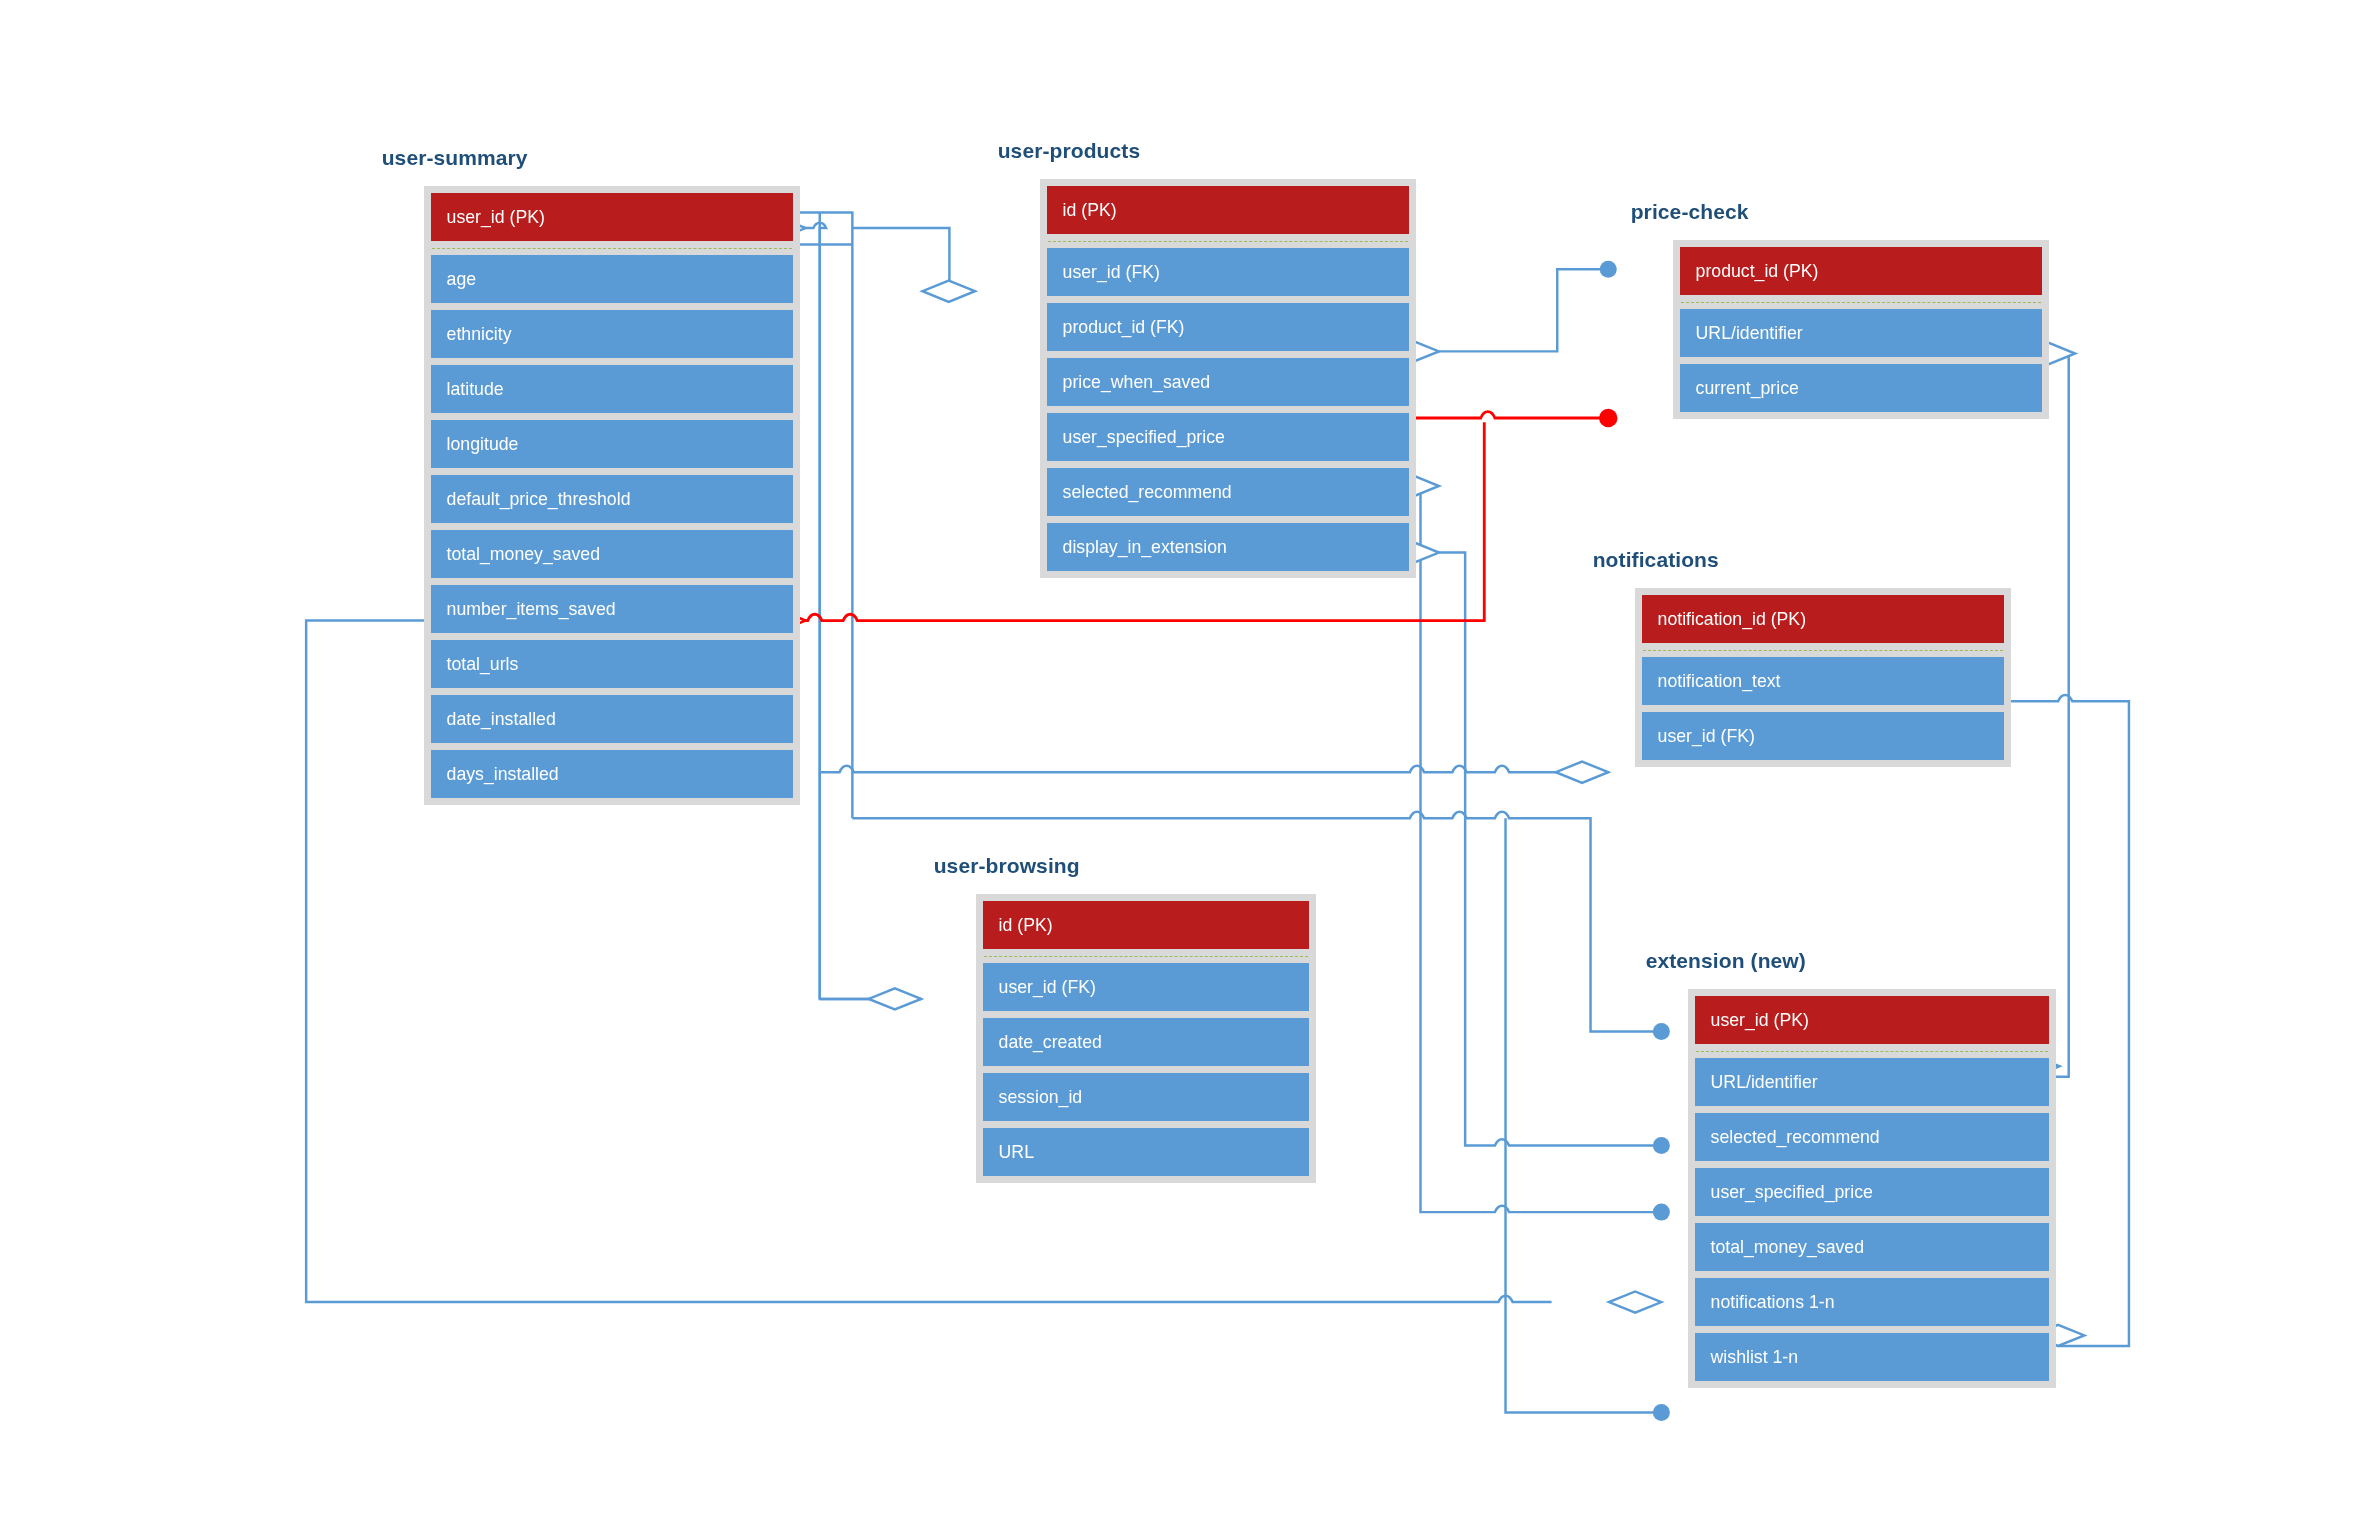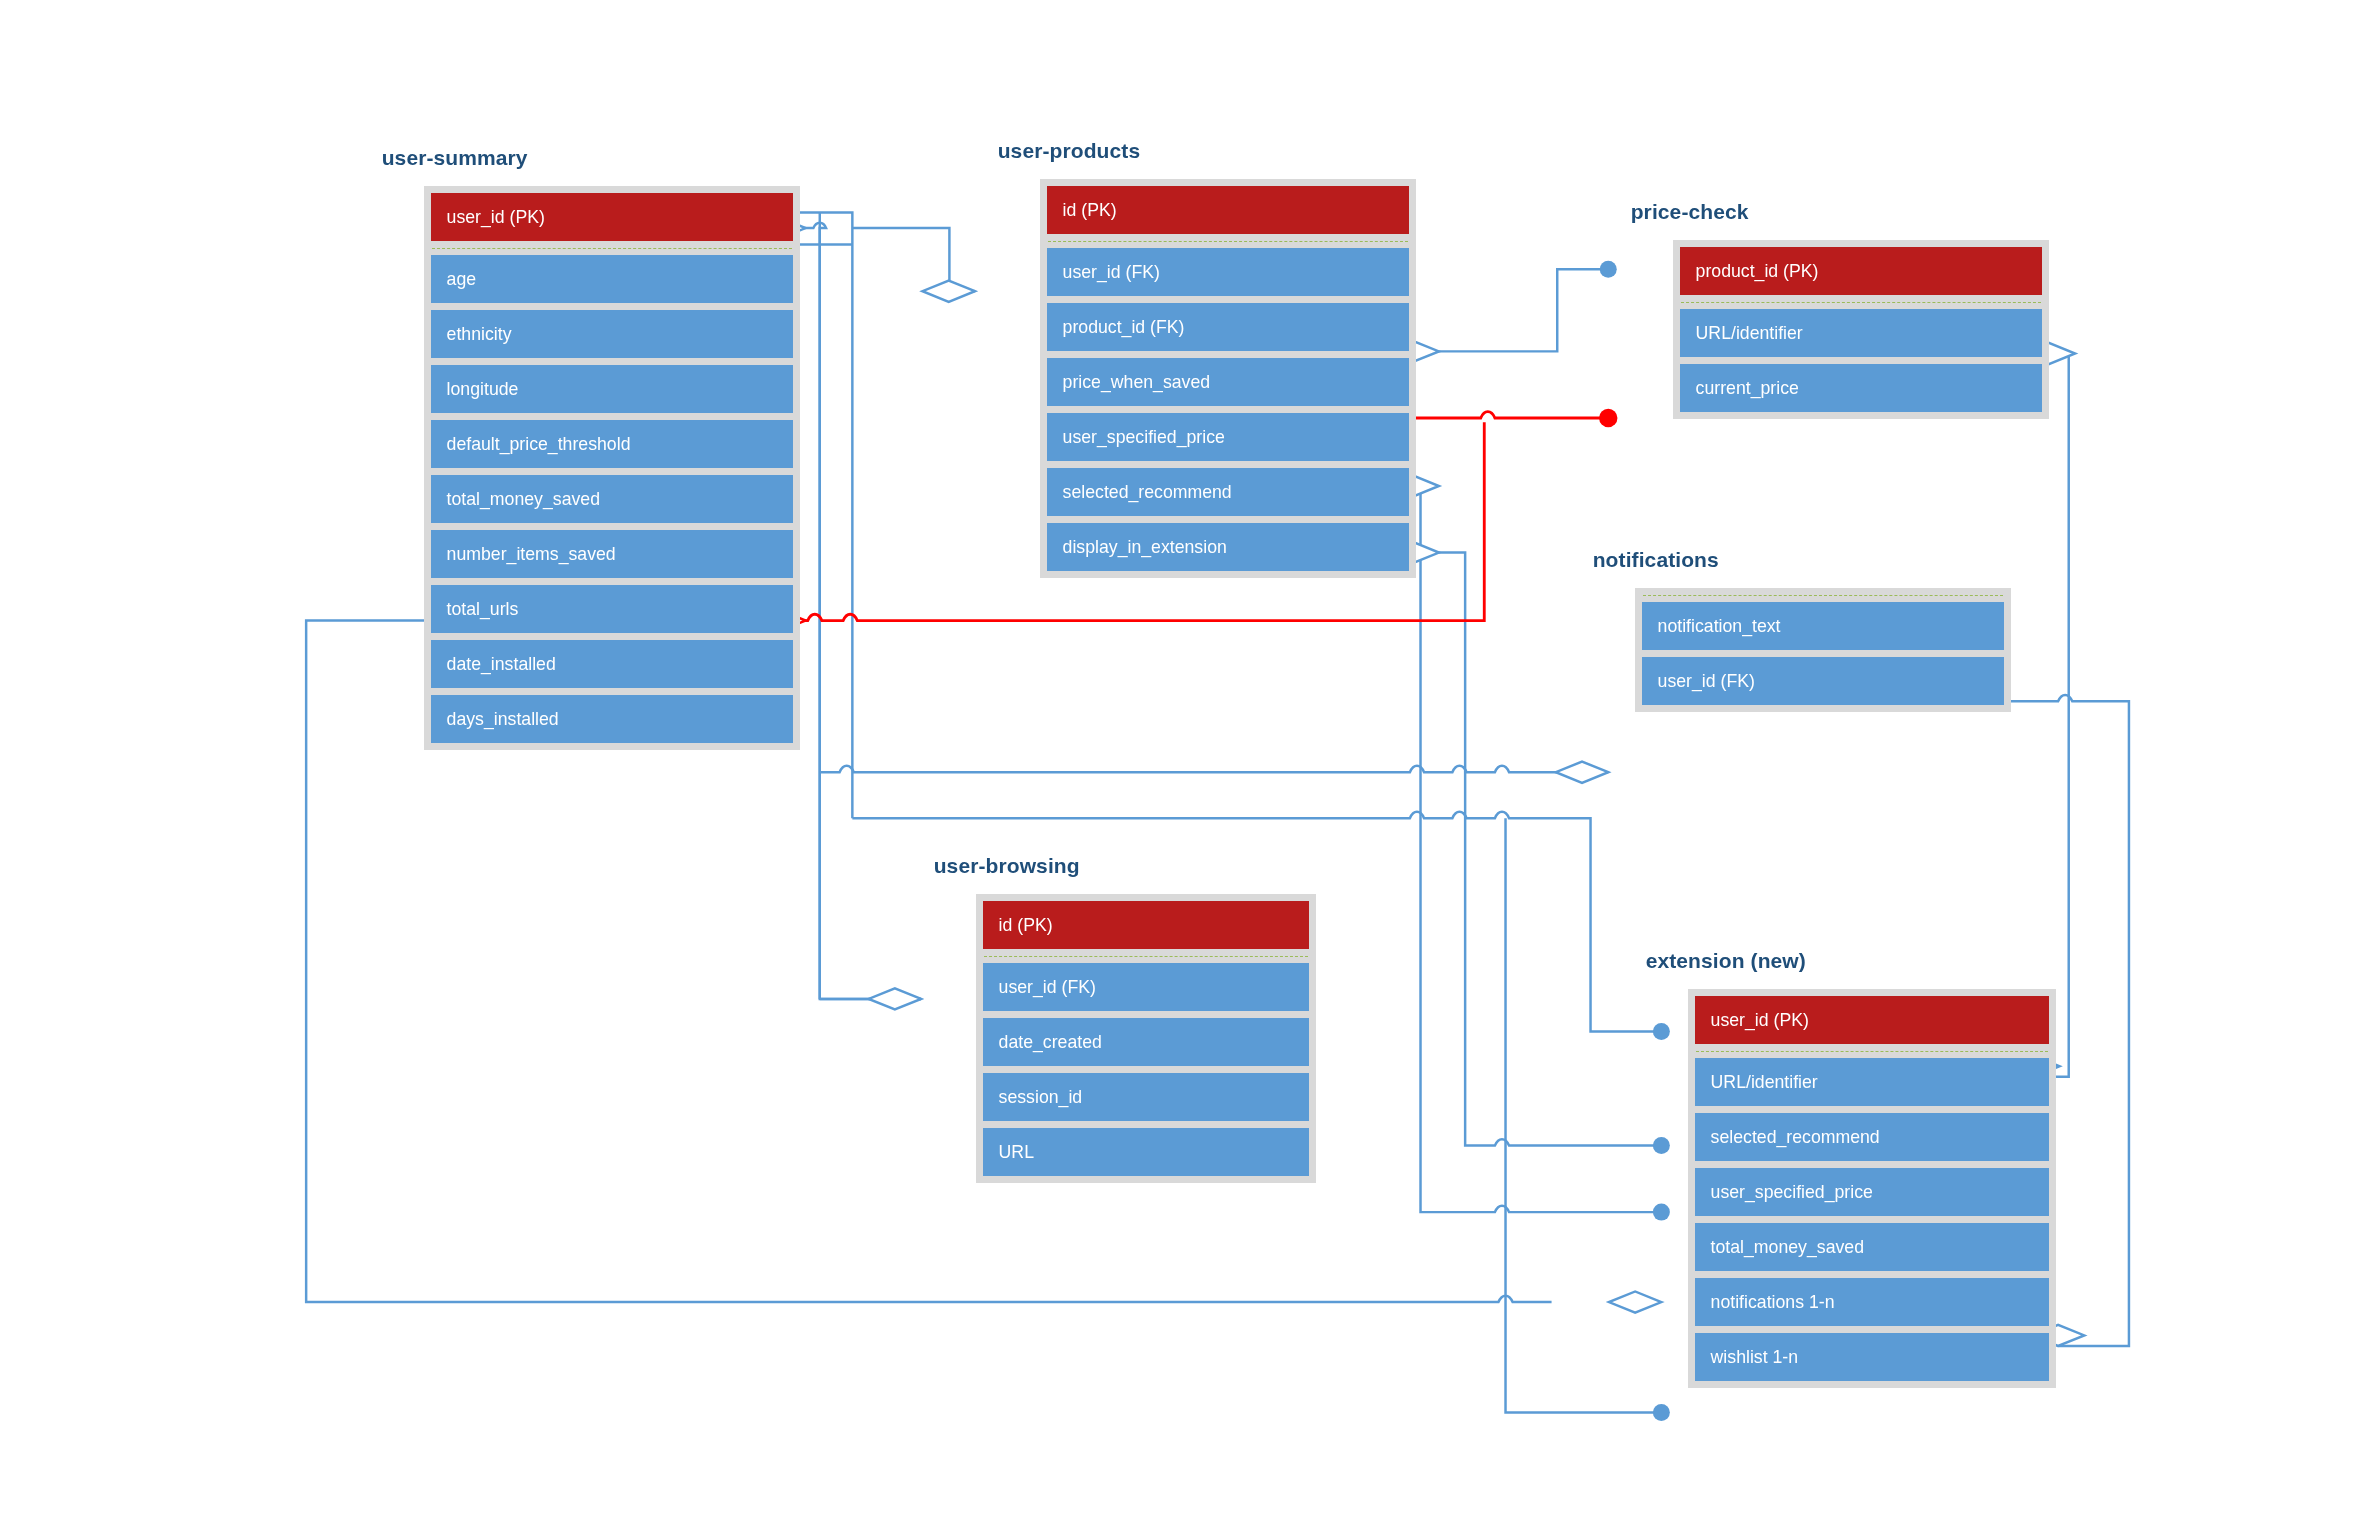--- a/index.html
+++ b/index.html
@@ -148,6 +148,7 @@
       <div class="pk-sep"></div>
       <div class="field">age</div>
       <div class="field">ethnicity</div>
+      <div class="field">latitude</div>
       <div class="field">longitude</div>
       <div class="field">default_price_threshold</div>
       <div class="field">total_money_saved</div>

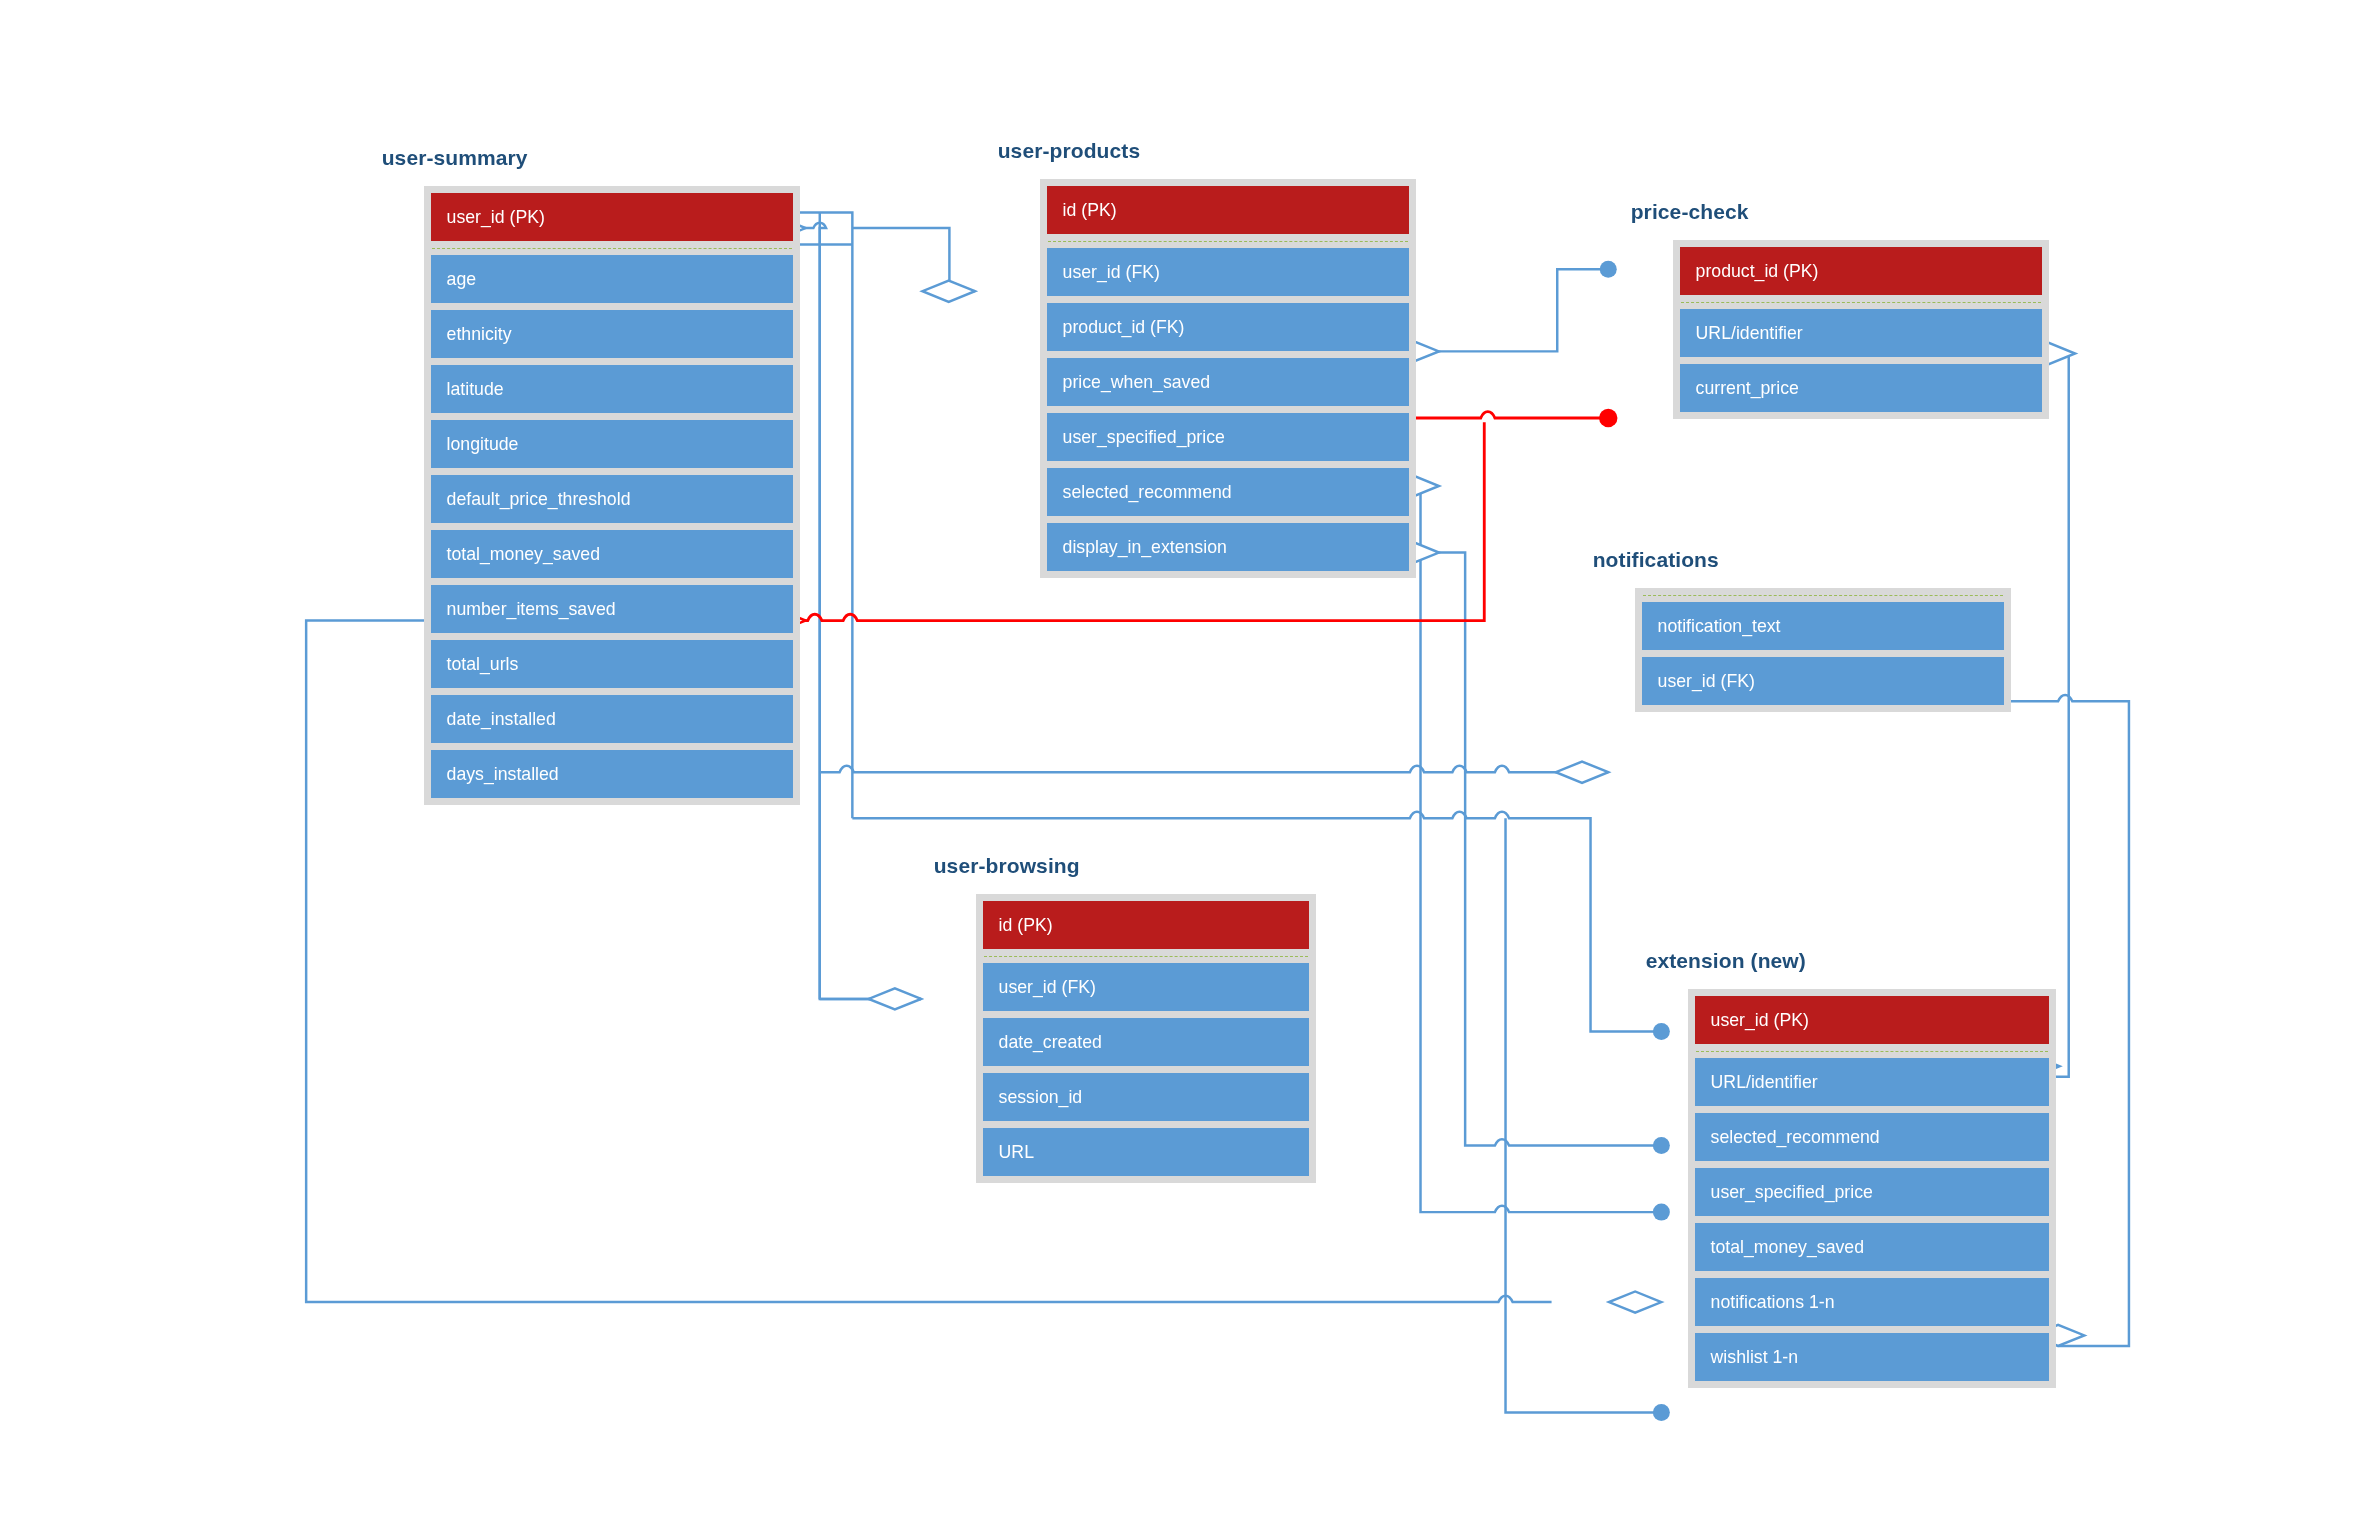--- a/index.html
+++ b/index.html
@@ -186,6 +186,7 @@
   <div class="entity" style="left:1587px;top:588px;width:376px;">
     <div class="entity-title">notifications</div>
     <div class="entity-body">
+      <div class="field pk">notification_id (PK)</div>
       <div class="pk-sep"></div>
       <div class="field">notification_text</div>
       <div class="field">user_id (FK)</div>

